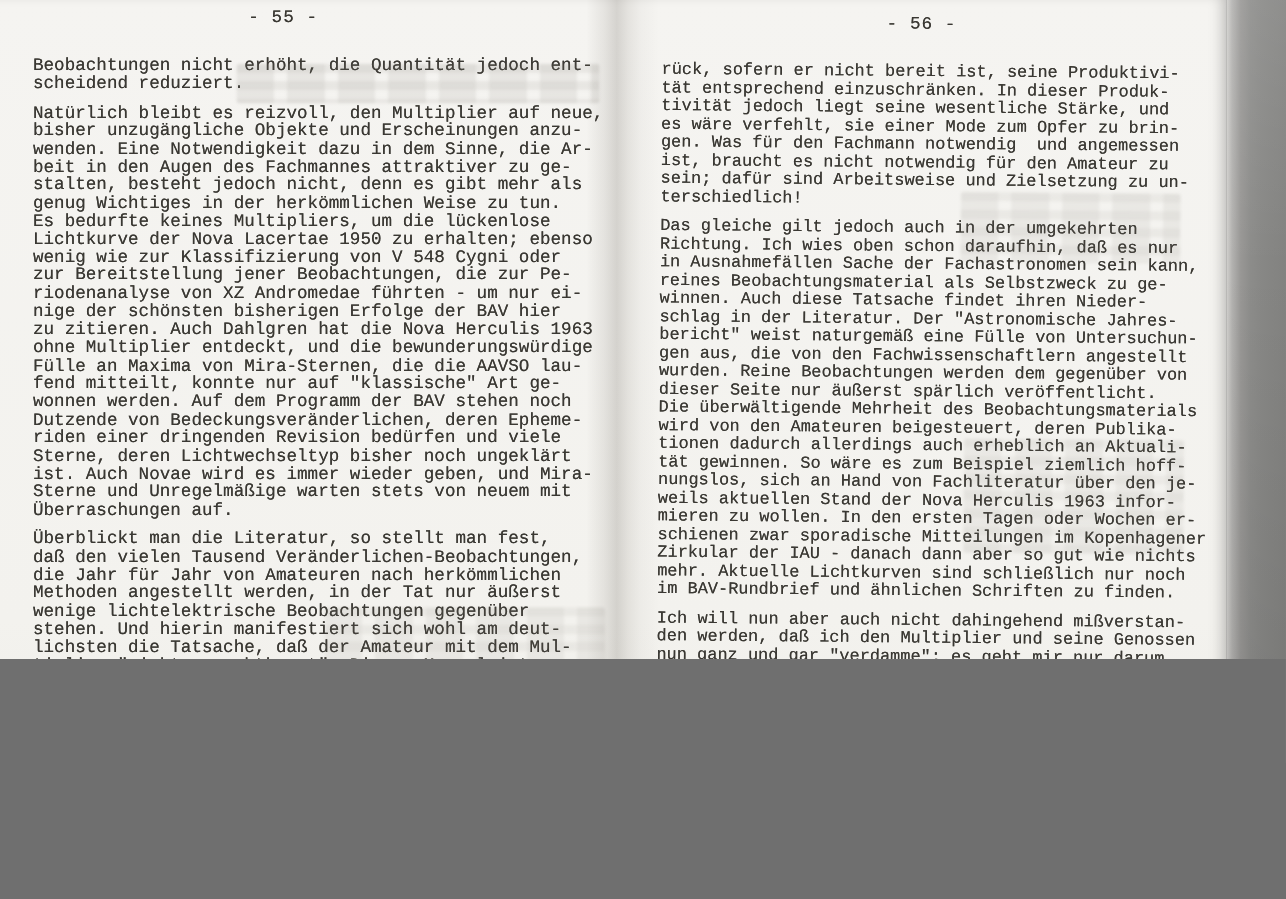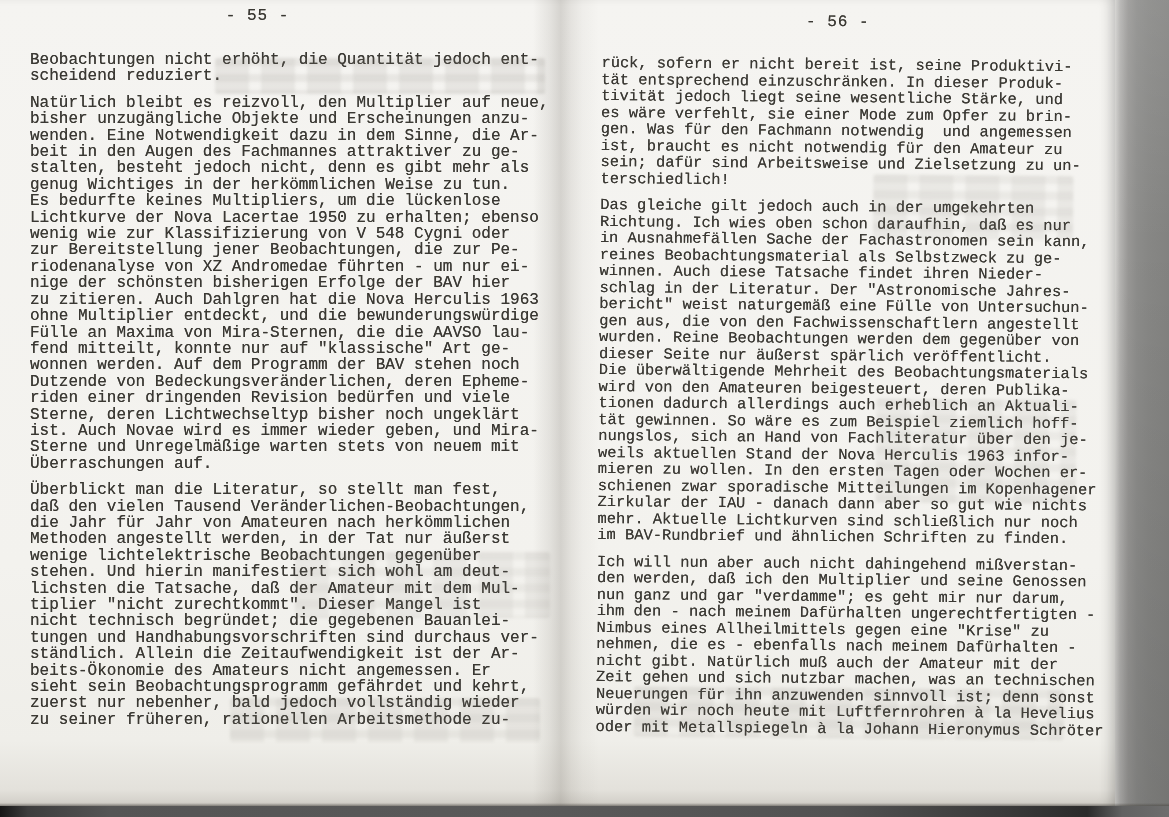--- a/index.html
+++ b/index.html
@@ -5,7 +5,7 @@
   html,body{margin:0;padding:0;background:#6f6f6f;}
   .stage{
     position:relative;
-    width:1169px;height:817px;
+    width:1169px;height:599px;
     overflow:hidden;
     background:#8d8d8d;
     font-family:"Liberation Mono","DejaVu Sans Mono",monospace;

